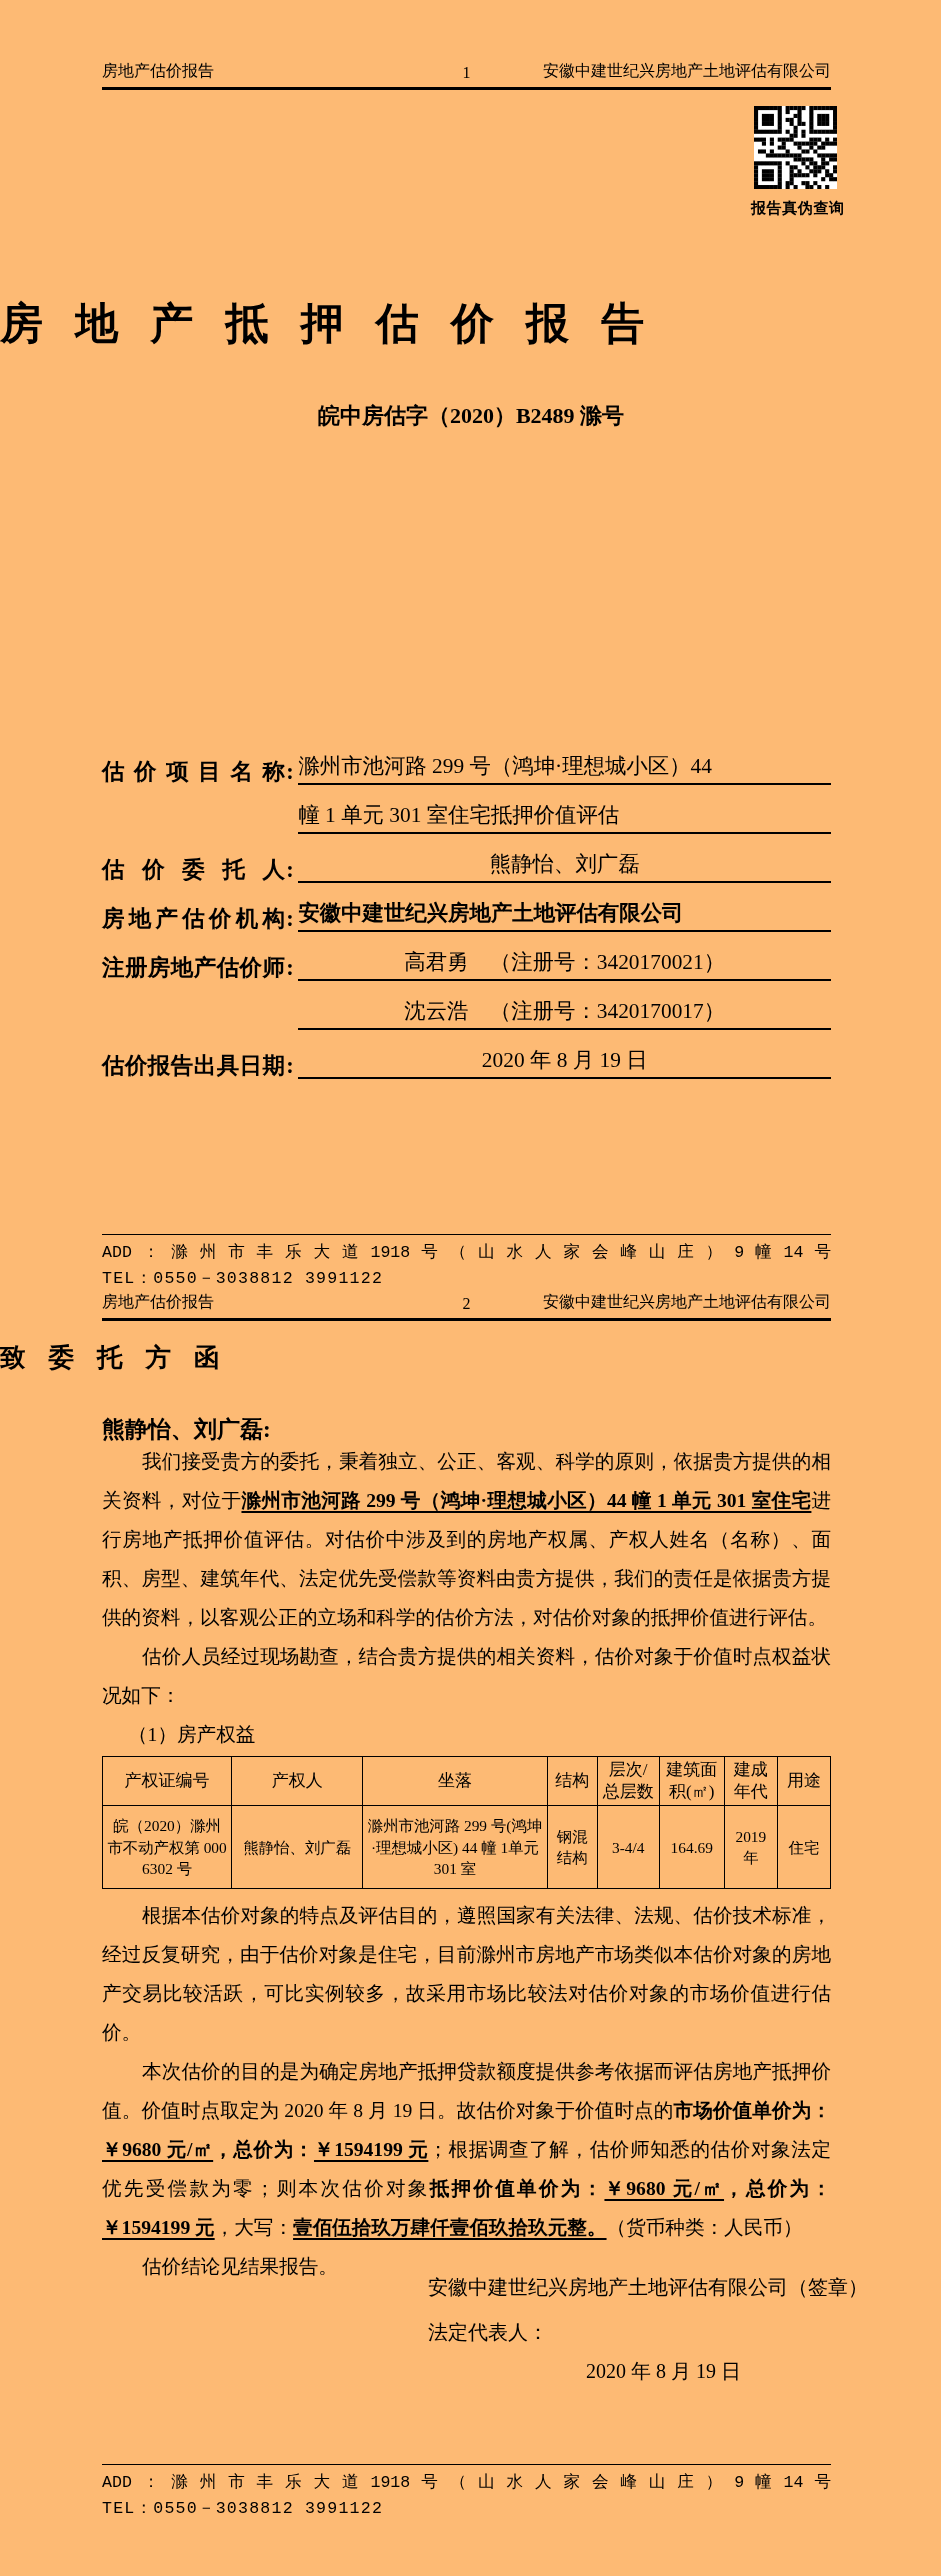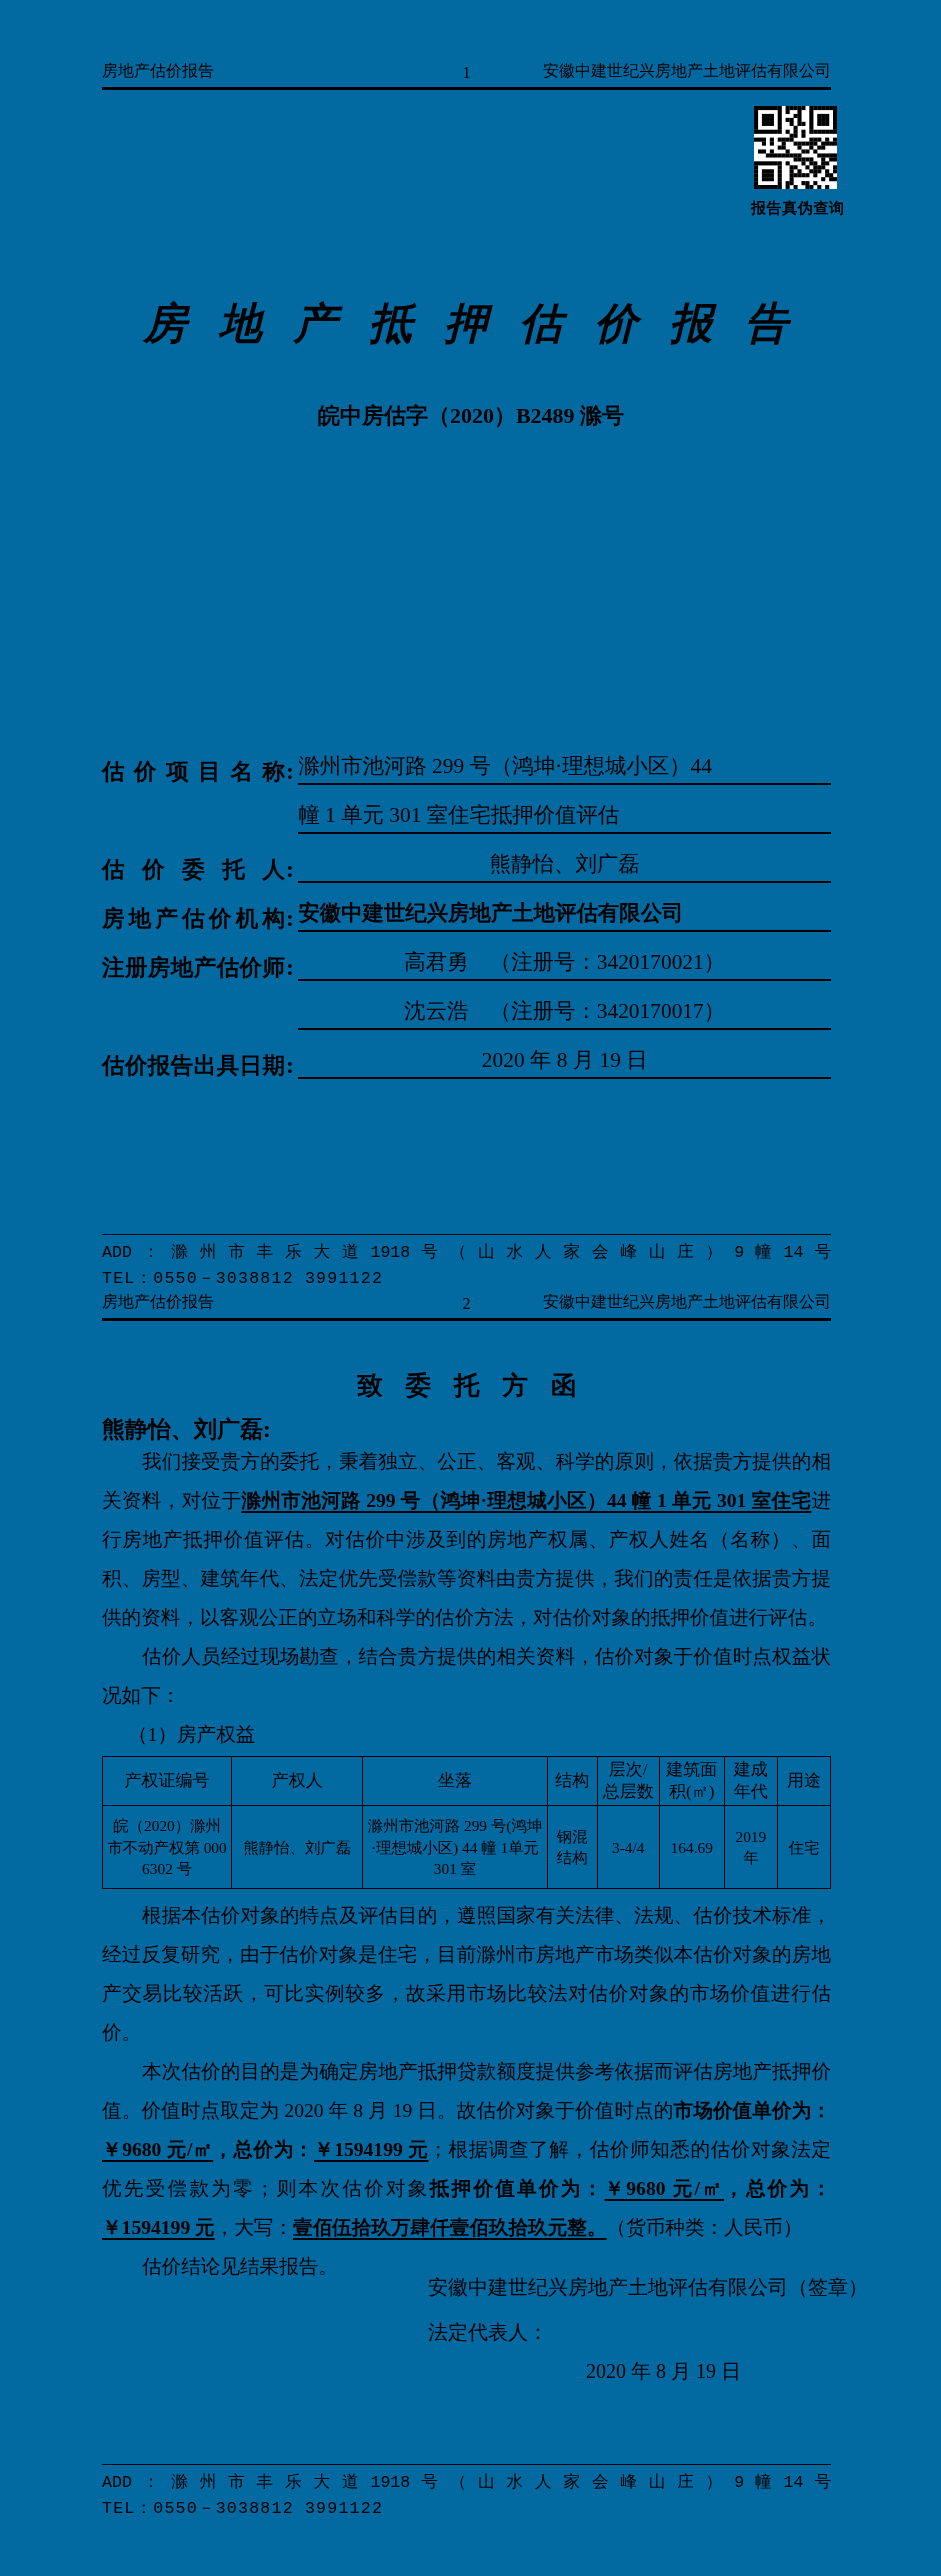--- a/index.html
+++ b/index.html
@@ -3,7 +3,7 @@
 <meta charset="utf-8">
 <style>
   html,body{margin:0;padding:0;background:#fff;}
-  .canvas{position:relative;width:942px;height:2576px;background:#0369a1;color:#000;
+  .canvas{position:relative;width:942px;height:2576px;background:#fdba74;color:#000;
           font-family:"Liberation Serif","DejaVu Serif",serif;overflow:hidden;}
 
   

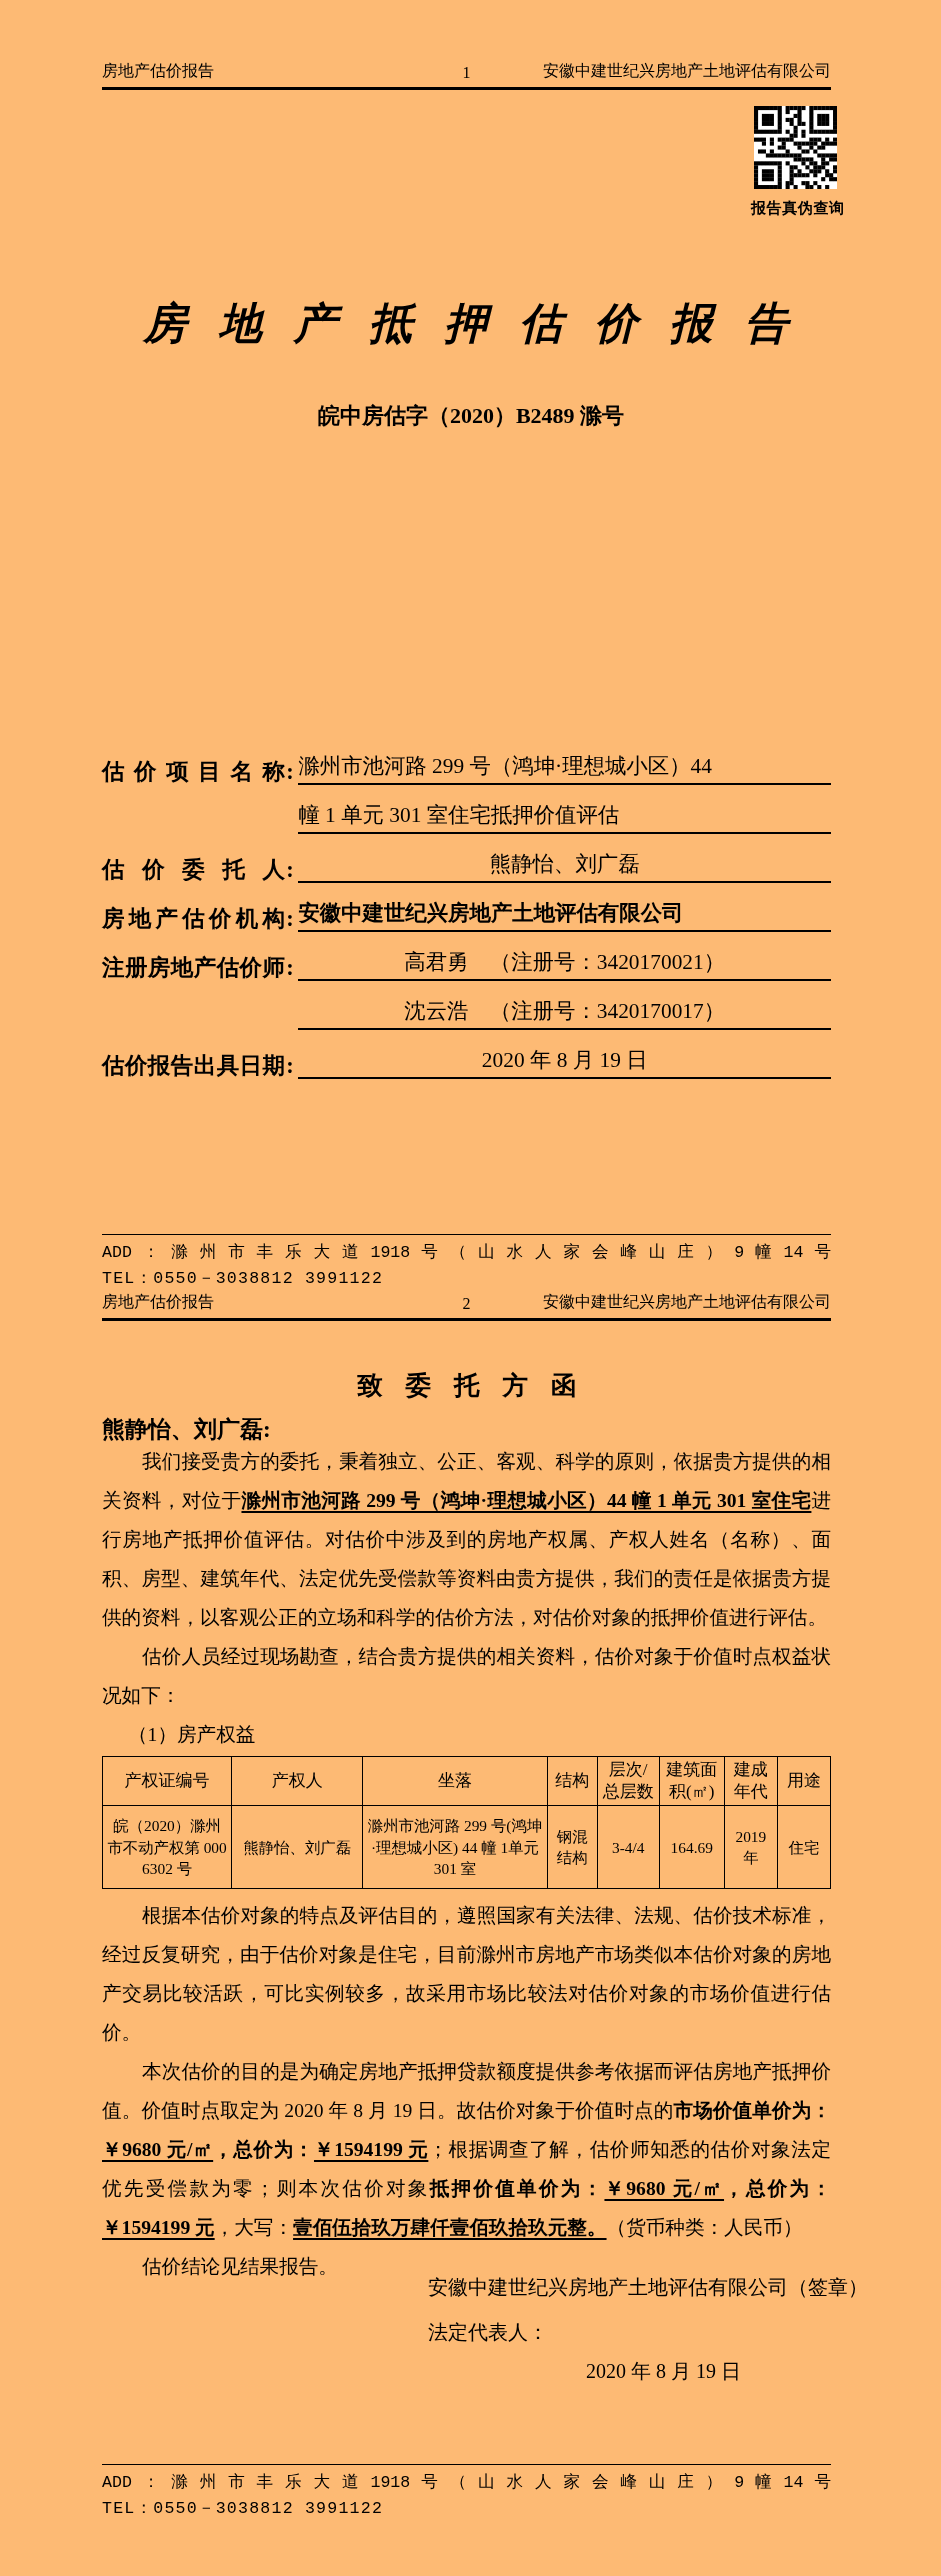--- a/index.html
+++ b/index.html
@@ -20,8 +20,8 @@
   .qr svg rect.bg{fill:#fff;}
   .qrlabel{margin-top:9.5px;font-weight:bold;font-size:15px;letter-spacing:0.6px;white-space:nowrap;}
 
-  .title{position:absolute;top:295px;left:0;width:100%;margin:0;text-align:center;
-         font-size:43px;font-weight:bold;letter-spacing:10.7px;white-space:nowrap;font-style:italic;}
+  .title{position:absolute;top:295px;left:0;width:100%;margin:0;text-align:left;
+         font-size:43px;font-weight:bold;letter-spacing:10.7px;white-space:nowrap;}
   .docno{position:absolute;top:401px;left:0;width:100%;text-align:center;
          font-size:22px;font-weight:bold;}
 

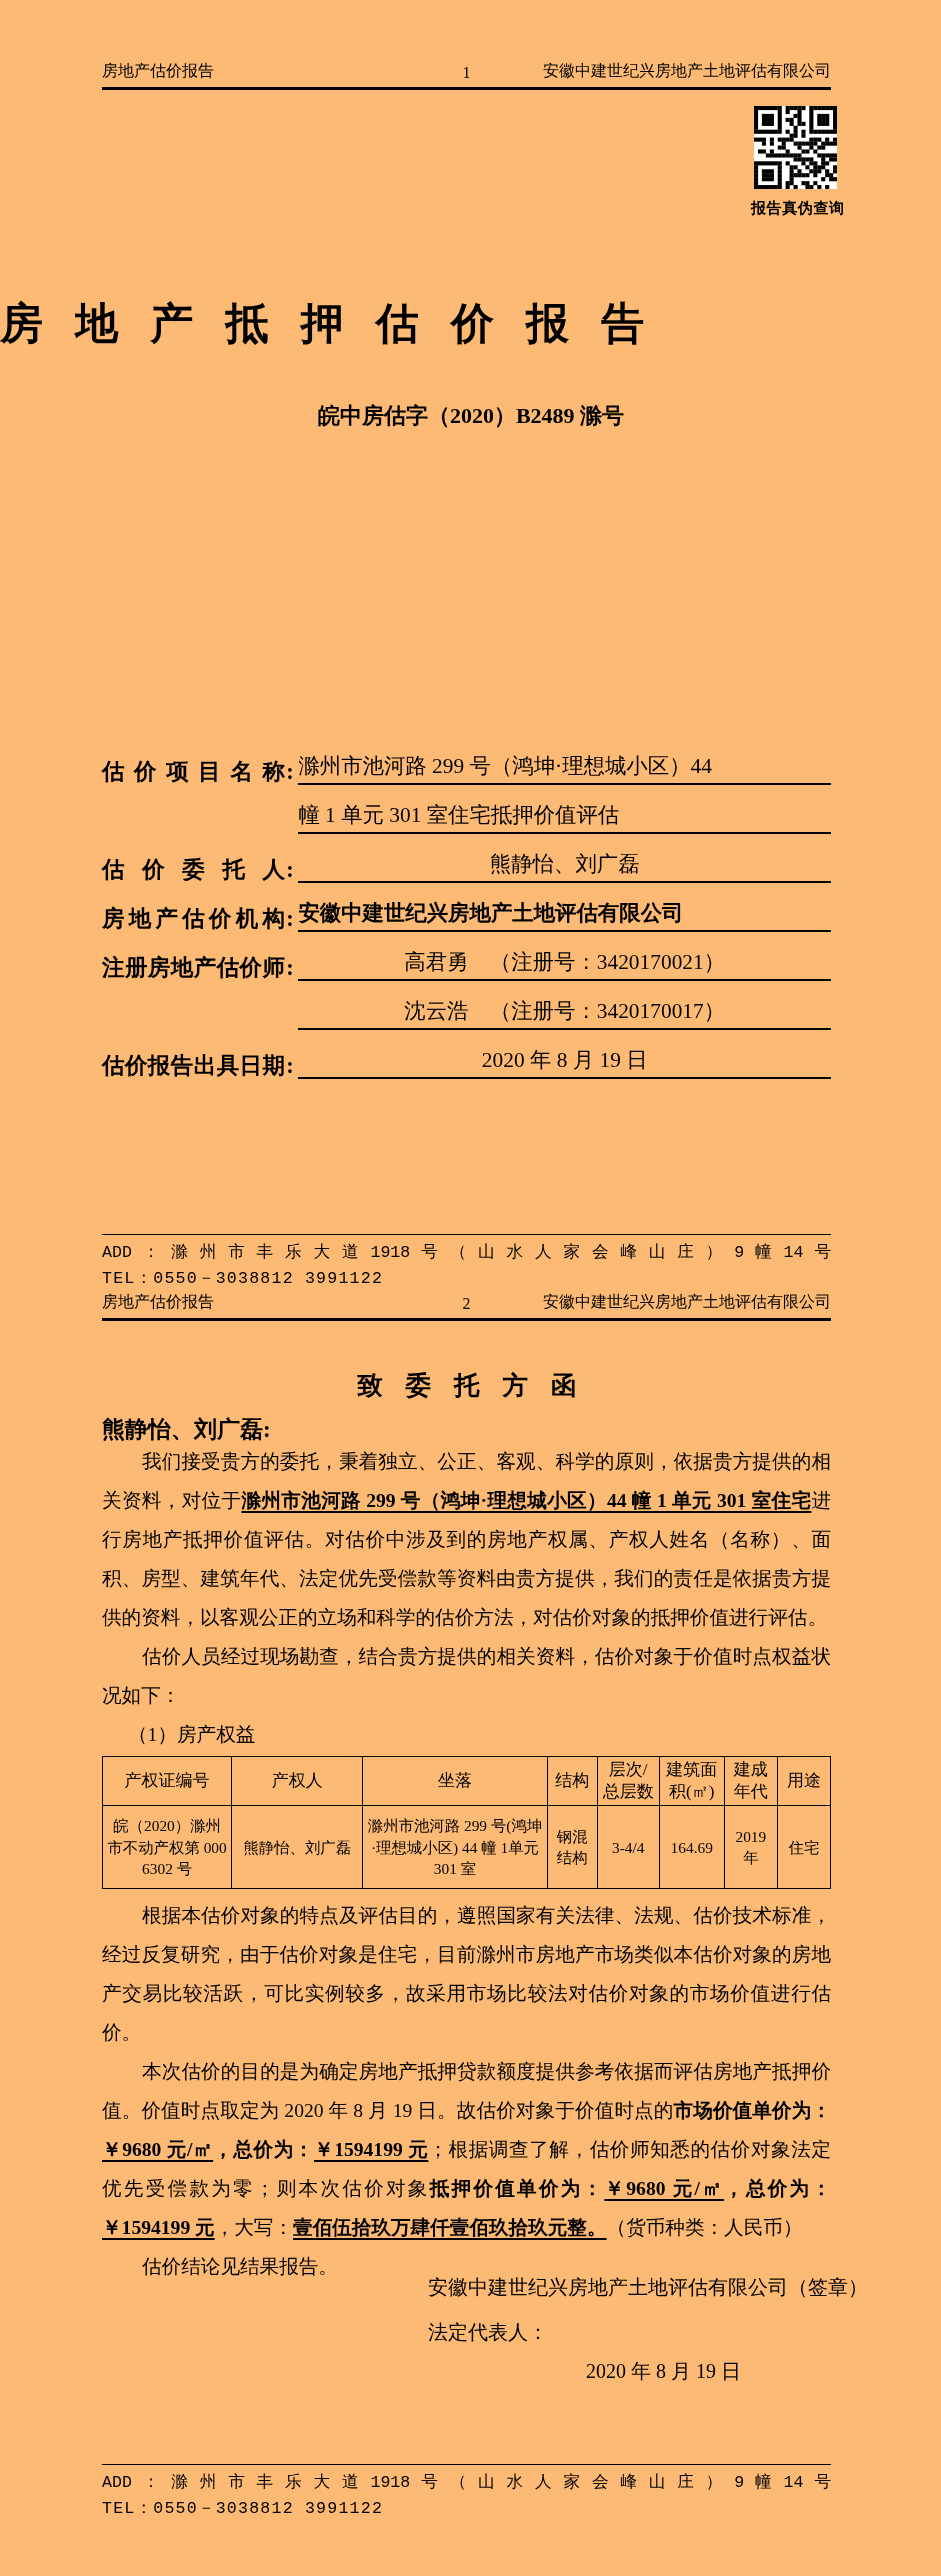--- a/index.html
+++ b/index.html
@@ -44,8 +44,8 @@
   .tel{line-height:26px;letter-spacing:1.2px;}
 
   
-  .letter-title{position:absolute;top:1340px;left:0;width:100%;text-align:center;
-                font-size:25.5px;font-weight:bold;letter-spacing:8.3px;margin-top:28px;}
+  .letter-title{position:absolute;top:1340px;left:0;width:100%;text-align:left;
+                font-size:25.5px;font-weight:bold;letter-spacing:8.3px;}
   .salutation{position:absolute;top:1414px;left:102px;font-size:23px;font-weight:bold;}
   .flow{position:absolute;top:1442px;left:102px;width:729px;font-size:19.6px;}
   .para{margin:0;text-align:justify;text-indent:40px;line-height:39px;}

